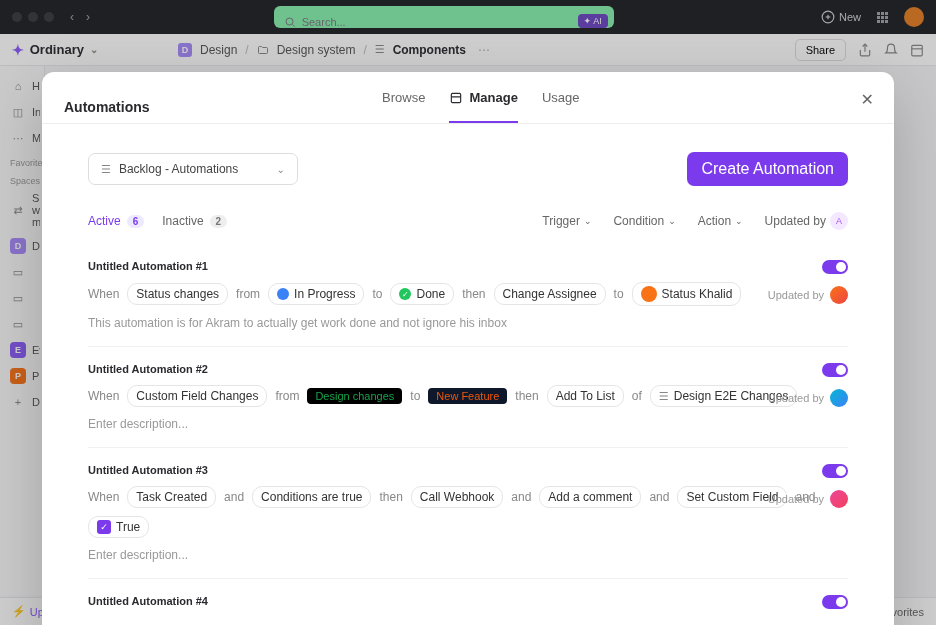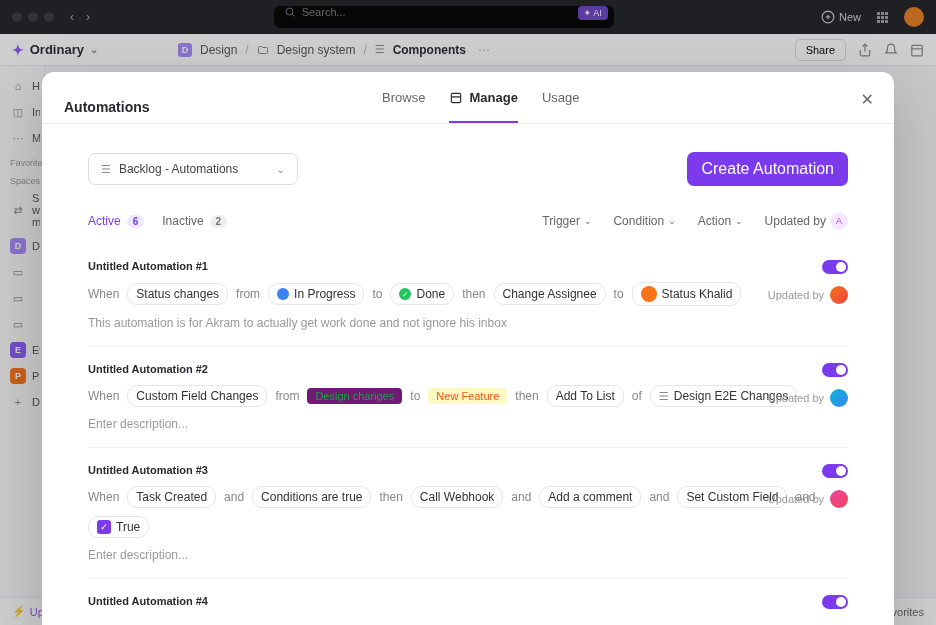--- a/index.html
+++ b/index.html
@@ -11,7 +11,7 @@
 .traffic span { width: 10px; height: 10px; border-radius: 50%; background: #3a3a3e; }
 .nav-arrows { display: flex; gap: 12px; margin-right: 80px; }
 .nav-arrows span { cursor: pointer; }
-.search-bar { flex: 1; max-width: 340px; margin: 0 auto; background: #000000; border-radius: 6px; height: 22px; display: flex; align-items: flex-start; padding: 0 10px; font-size: 11px; color: #7a7a82; position: relative; }
+.search-bar { flex: 1; max-width: 340px; margin: 0 auto; background: #86efac; border-radius: 6px; height: 22px; display: flex; align-items: flex-end; padding: 0 10px; font-size: 11px; color: #7a7a82; position: relative; }
 .search-bar svg { margin-right: 6px; }
 .ai-badge { position: absolute; right: 6px; background: #6b46c1; color: white; font-size: 9px; padding: 2px 6px; border-radius: 4px; }
 .topbar-right { display: flex; align-items: center; gap: 16px; margin-left: auto; }

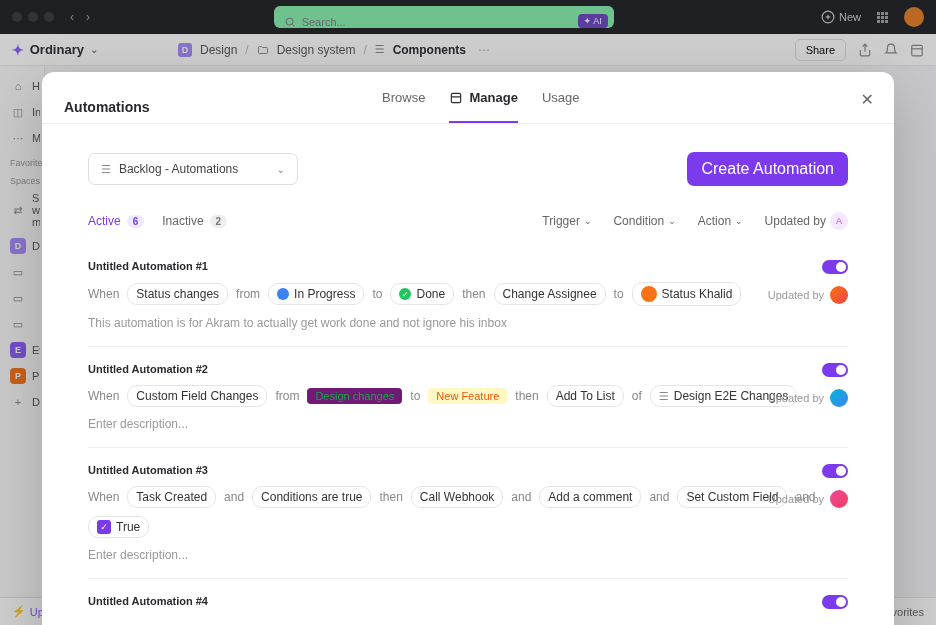--- a/index.html
+++ b/index.html
@@ -82,7 +82,7 @@
 .sd-blue { background: #3b82f6; }
 .sd-green { background: #22c55e; }
 .tag-pill { font-size: 11px; padding: 2px 8px; border-radius: 4px; }
-.tag-green { background: #701a75; color: #16a34a; }
+.tag-green { background: #000000; color: #16a34a; }
 .tag-orange { background: #fef9c3; color: #ea580c; }
 .mini-avatar { width: 16px; height: 16px; border-radius: 50%; background: #f97316; display: inline-block; }
 .checkbox-icon { width: 14px; height: 14px; background: #7c3aed; border-radius: 3px; display: inline-flex; align-items: center; justify-content: center; color: white; font-size: 9px; }

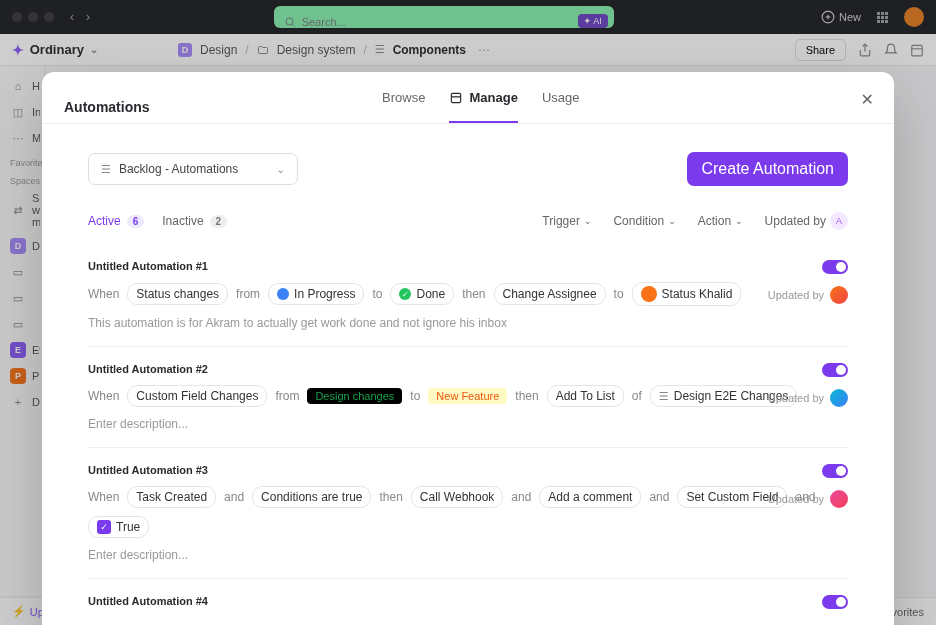--- a/index.html
+++ b/index.html
@@ -83,7 +83,7 @@
 .sd-green { background: #22c55e; }
 .tag-pill { font-size: 11px; padding: 2px 8px; border-radius: 4px; }
 .tag-green { background: #000000; color: #16a34a; }
-.tag-orange { background: #fef9c3; color: #ea580c; }
+.tag-orange { background: #0f172a; color: #ea580c; }
 .mini-avatar { width: 16px; height: 16px; border-radius: 50%; background: #f97316; display: inline-block; }
 .checkbox-icon { width: 14px; height: 14px; background: #7c3aed; border-radius: 3px; display: inline-flex; align-items: center; justify-content: center; color: white; font-size: 9px; }
 .list-icon { color: #888; font-size: 11px; }

